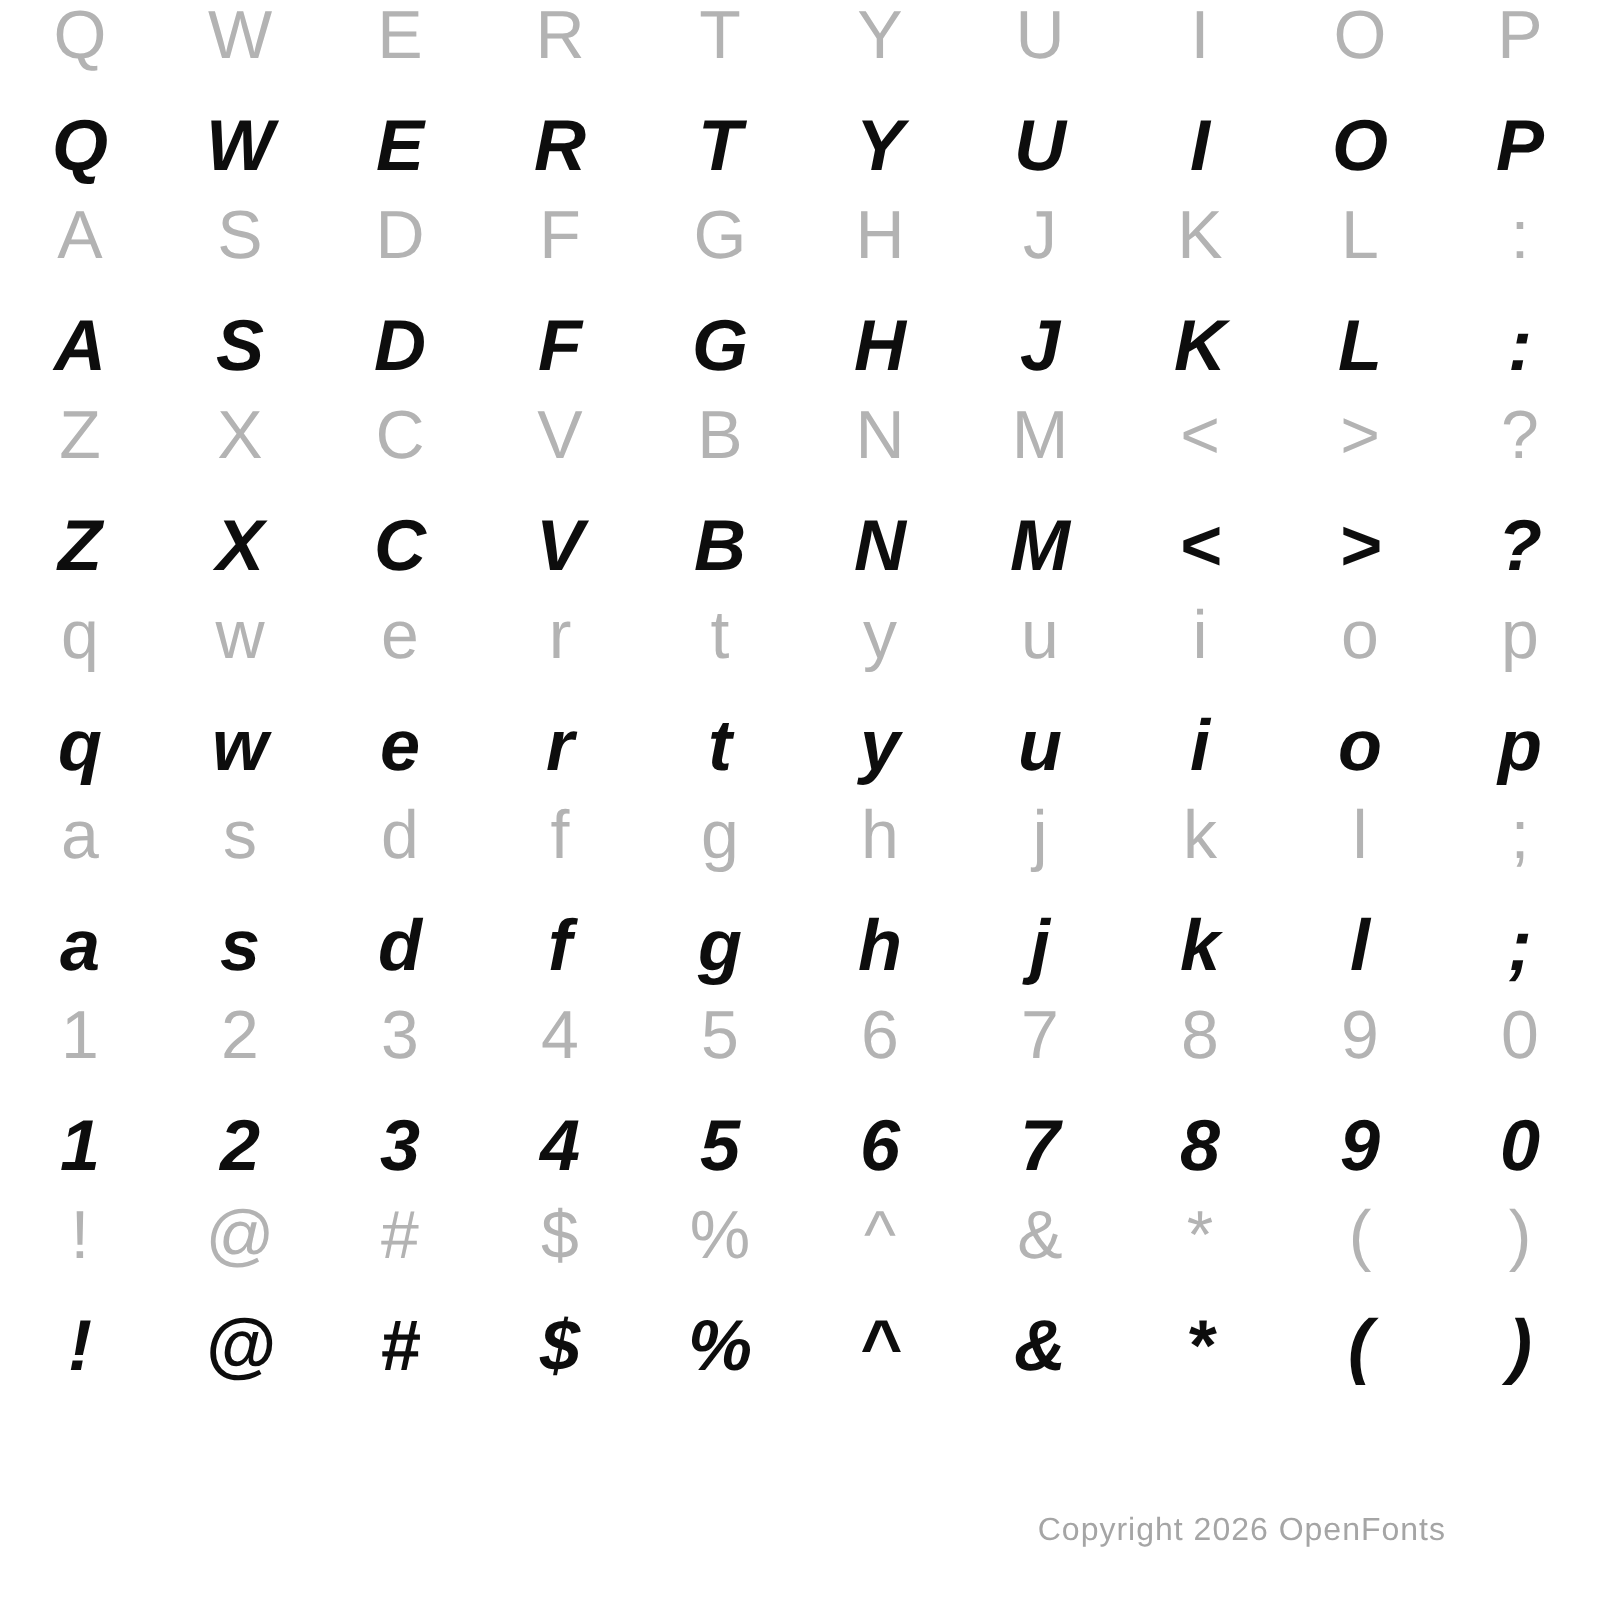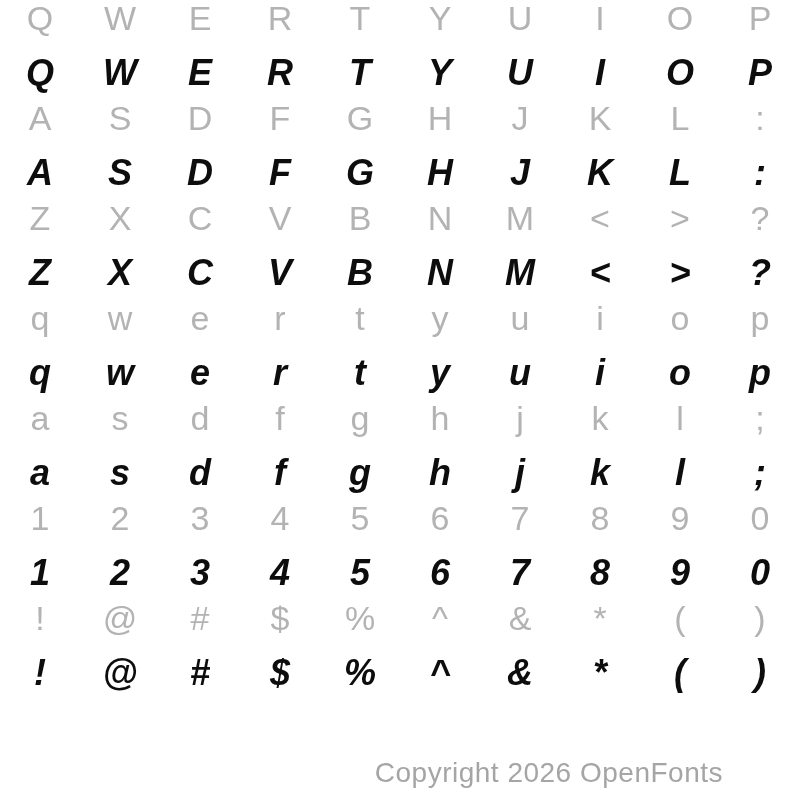--- a/index.html
+++ b/index.html
@@ -47,7 +47,7 @@
     position: absolute;
     top: 757px;
     right: 77px;
-    font-size: 28px;
+    font-size: 16px;
     font-weight: 400;
     color: var(--footer-gray, #a5a5a5);
     letter-spacing: 0.5px;

